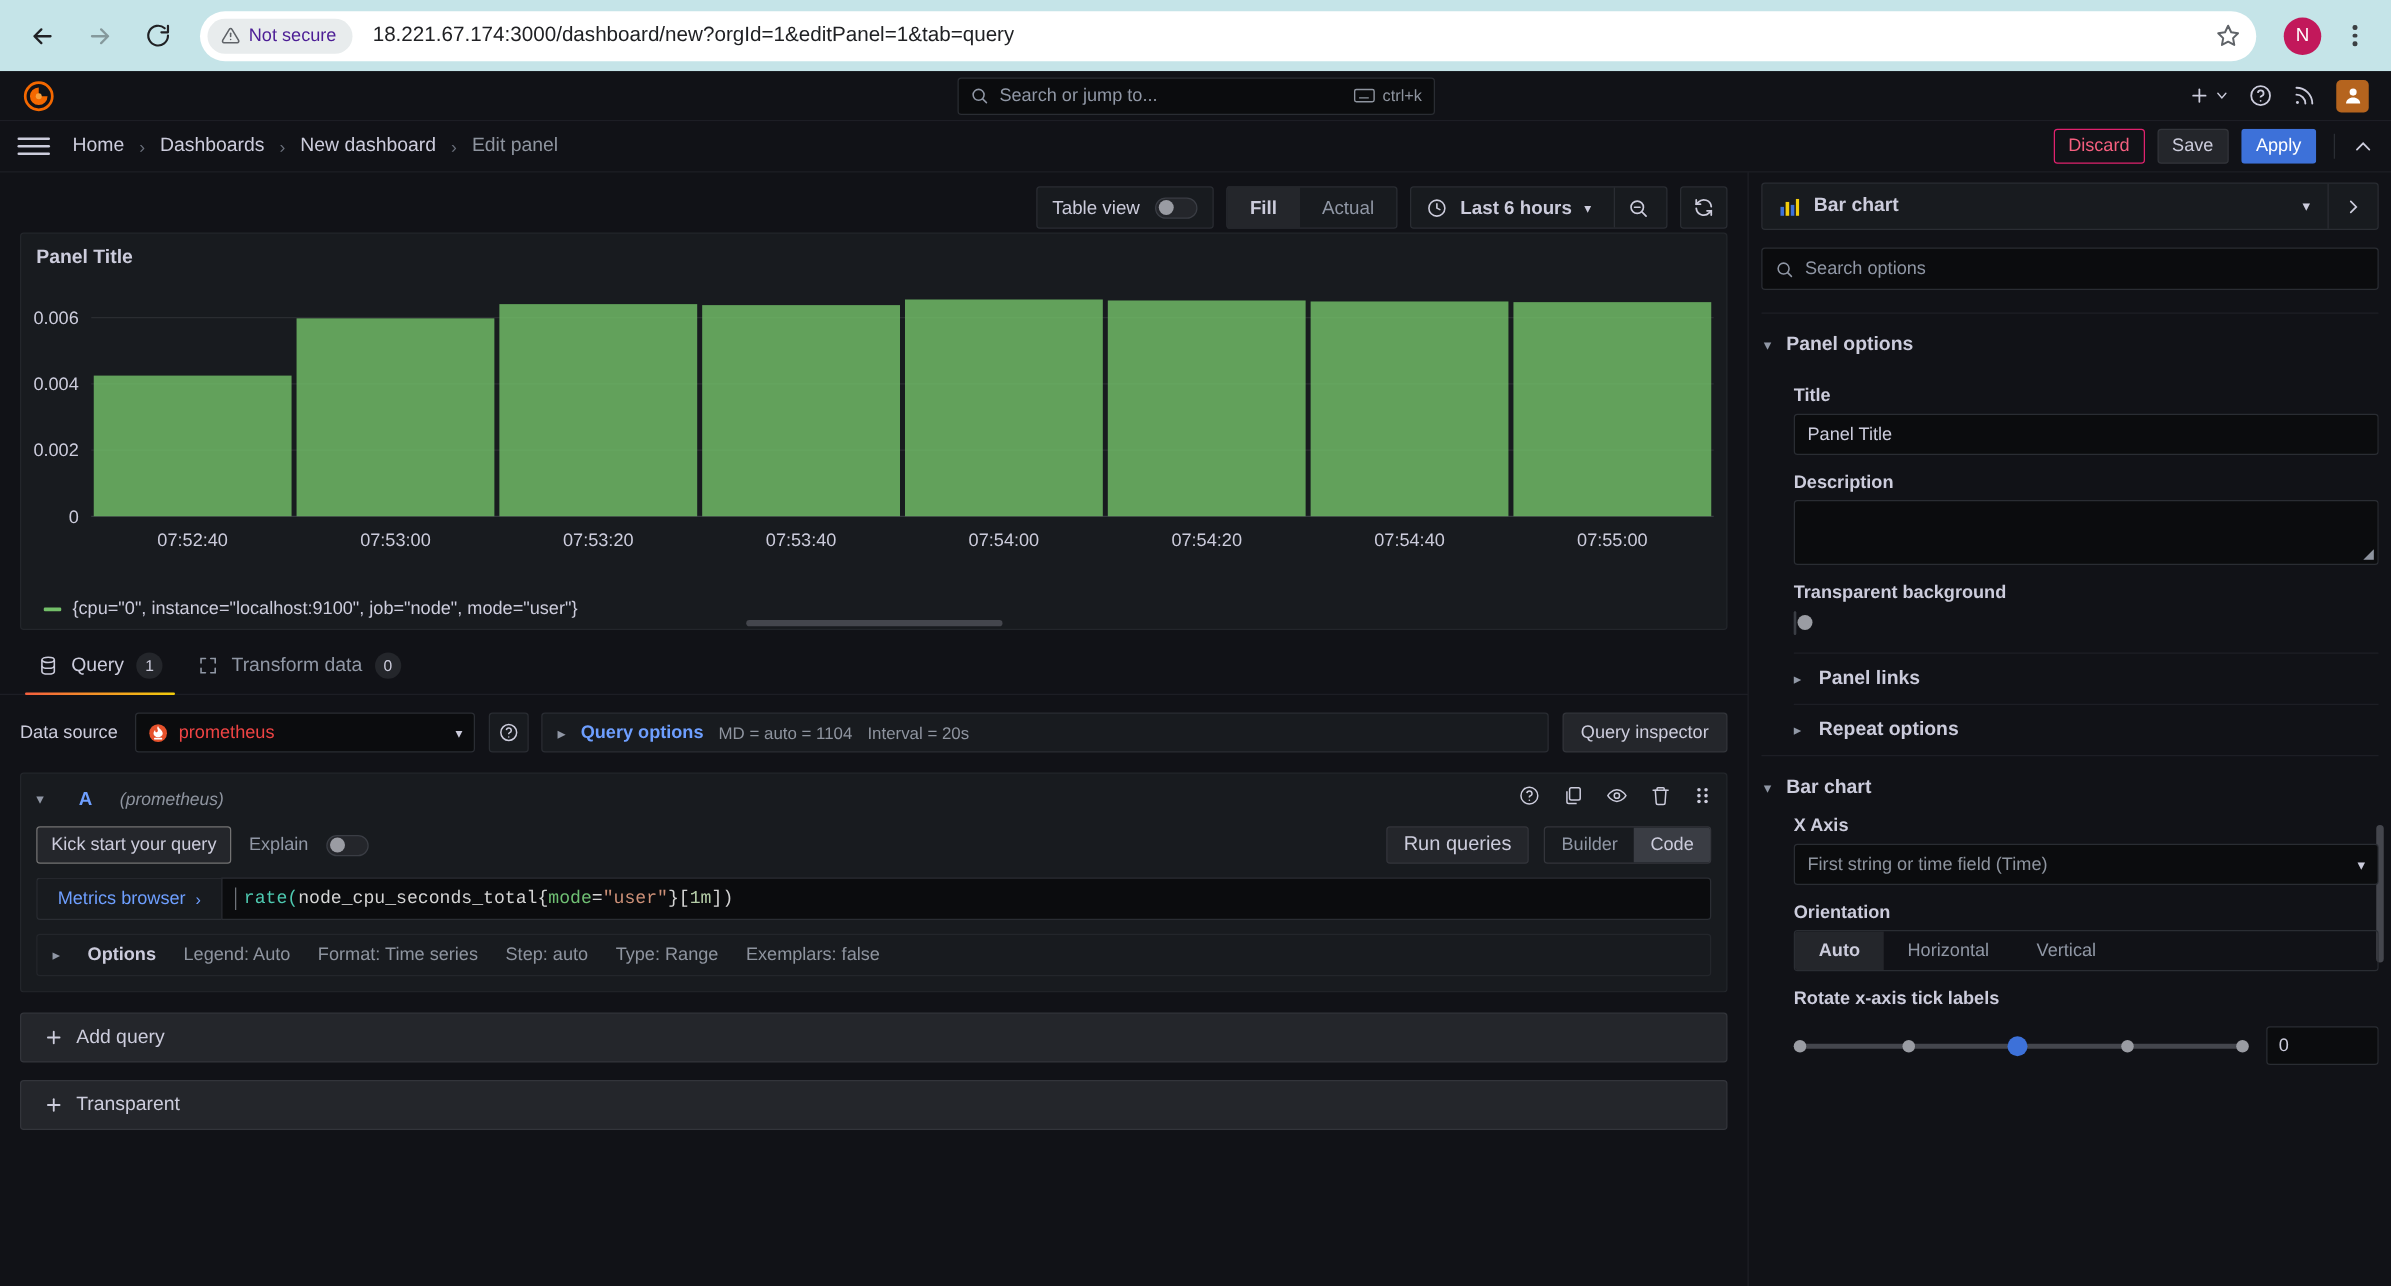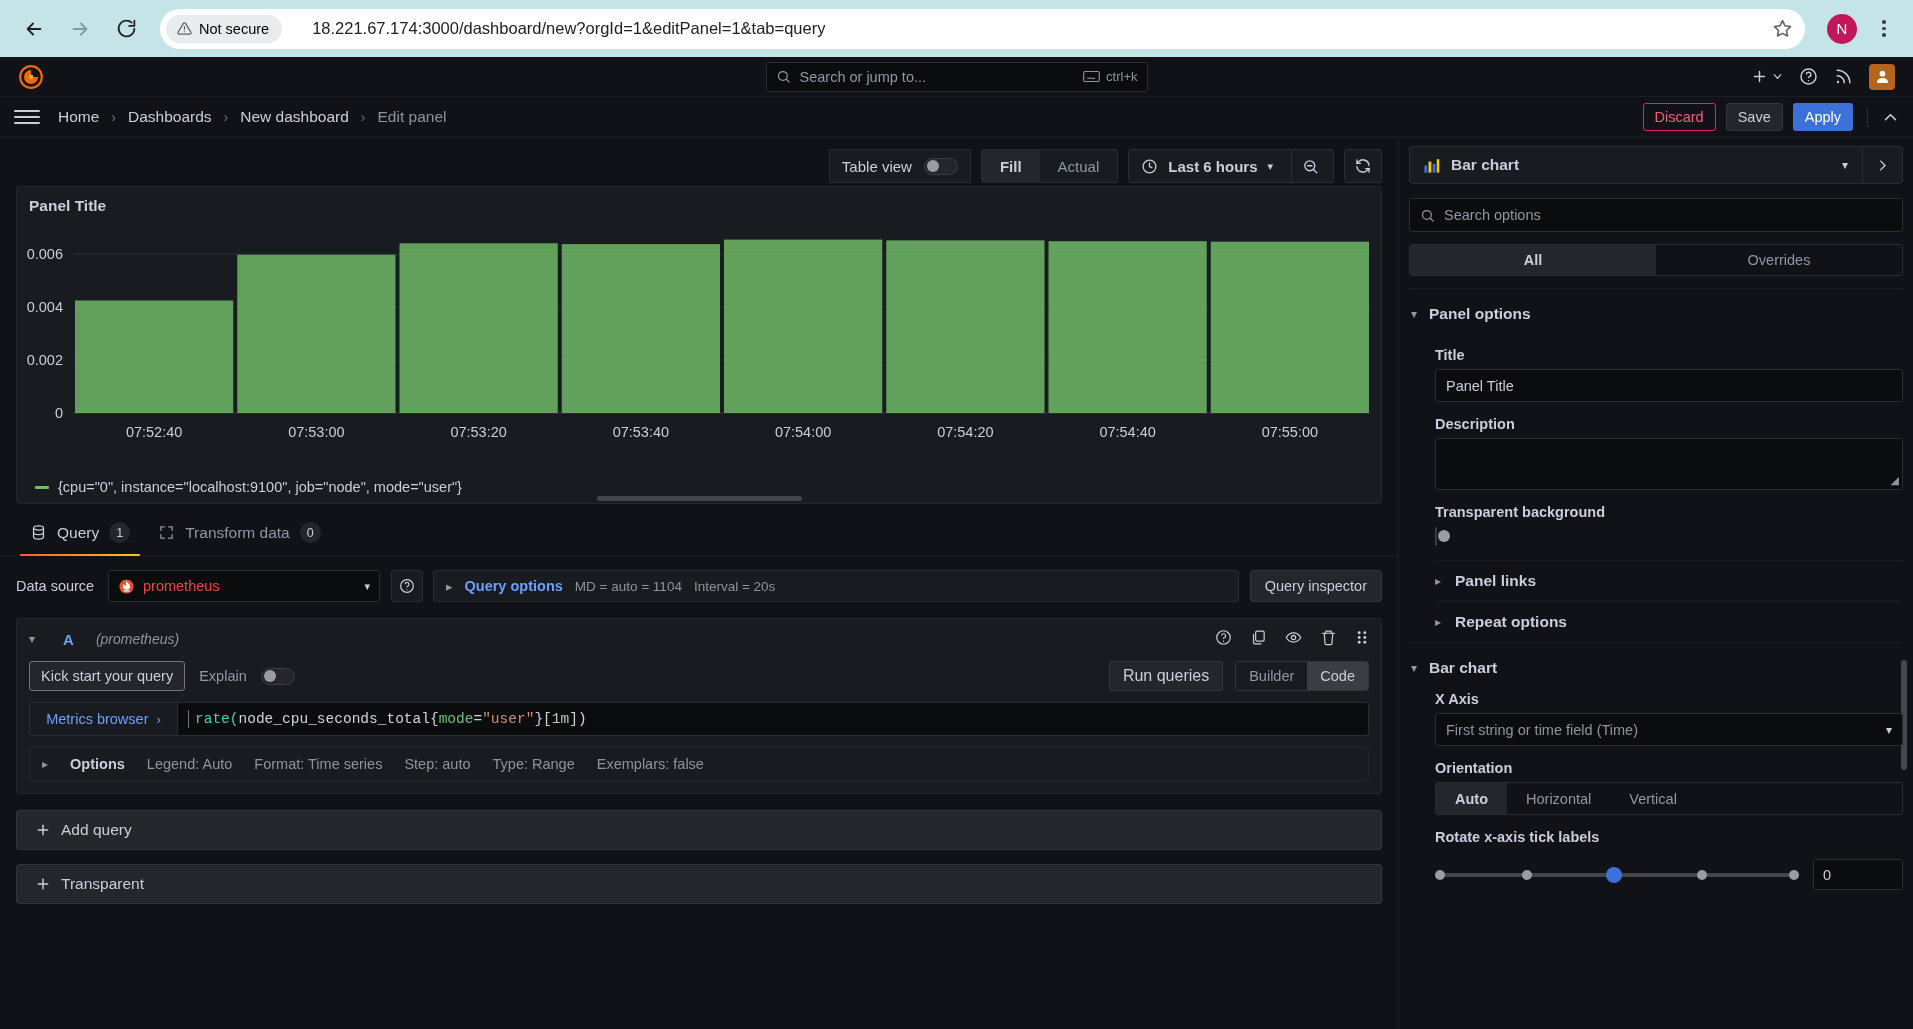--- a/index.html
+++ b/index.html
@@ -30,7 +30,7 @@
   .not-secure {
     display: flex; align-items: center; gap: 7px;
     background: #e8eced; border-radius: 16px; height: 28px;
-    padding: 0 13px 0 11px; color: #000000;
+    padding: 0 13px 0 11px; color: #4c1d95;
     font-size: 14.5px; white-space: nowrap;
   }
   .omni-url {

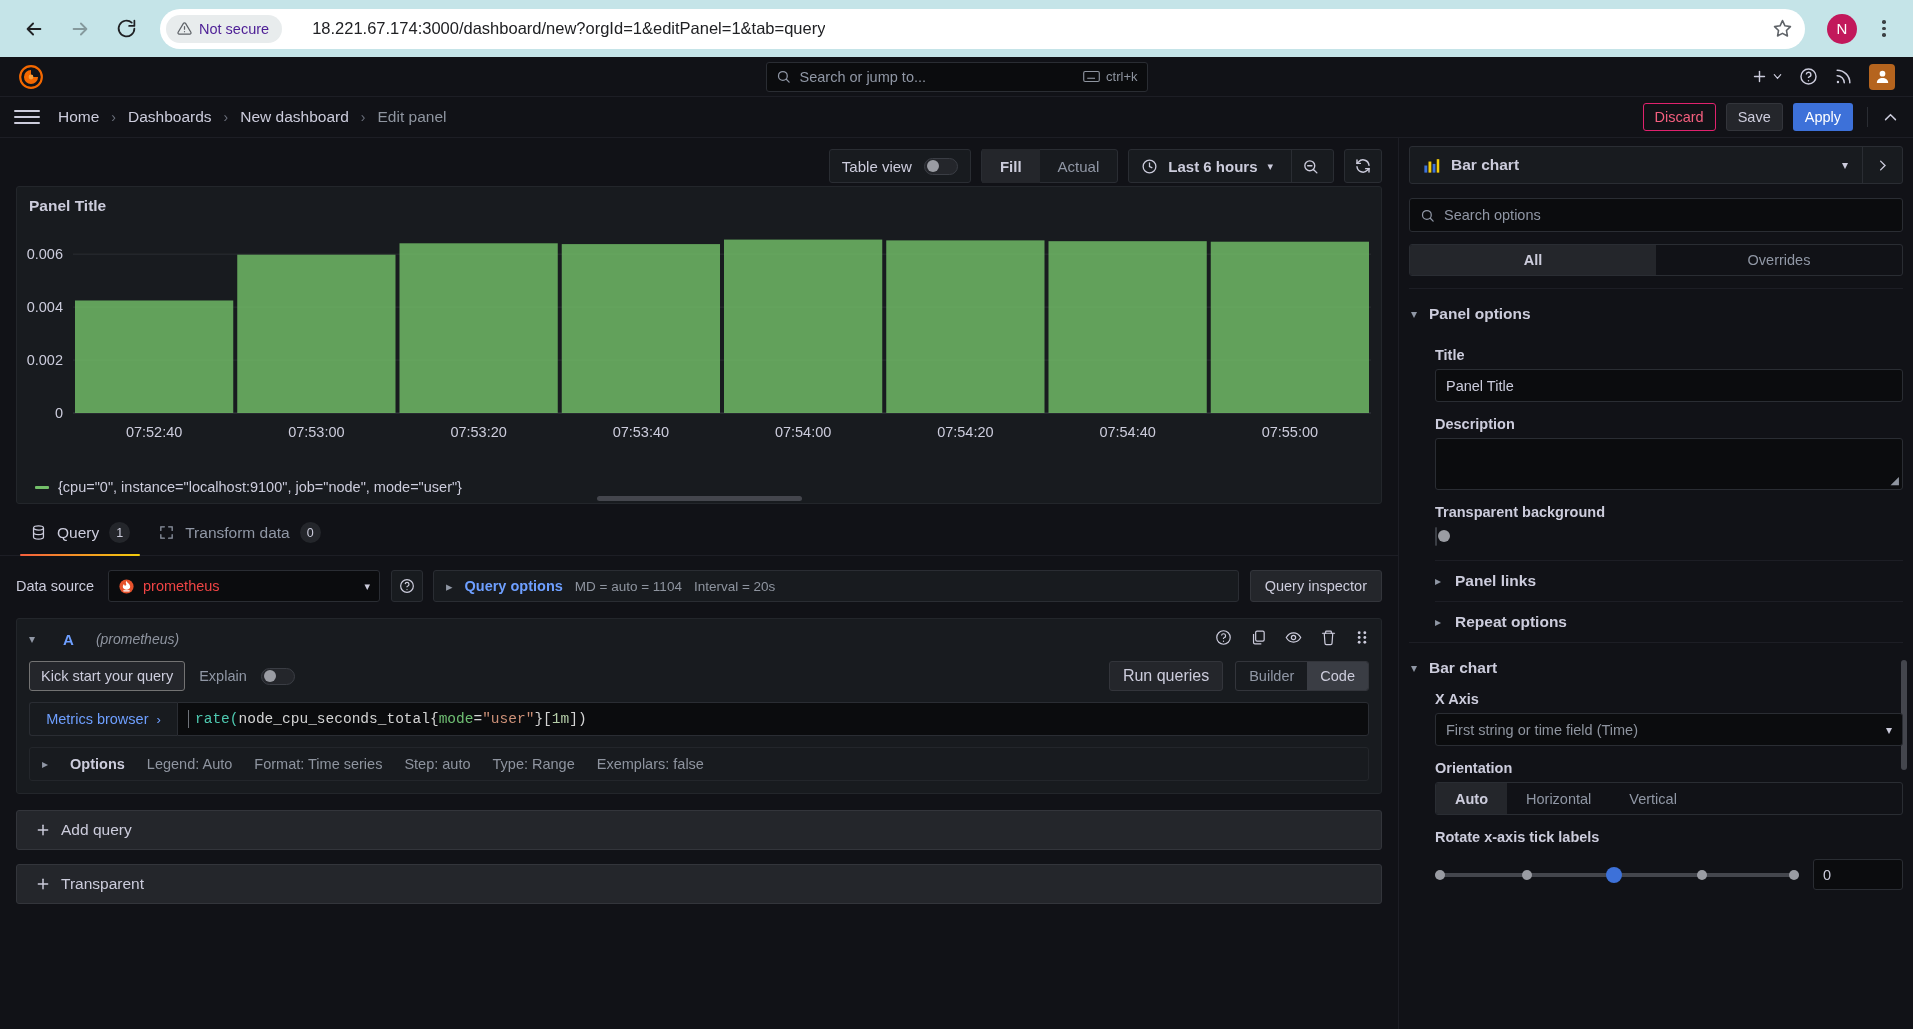--- a/index.html
+++ b/index.html
@@ -34,7 +34,7 @@
     font-size: 14.5px; white-space: nowrap;
   }
   .omni-url {
-    font-size: 16.5px; color: #202124; margin-left: 30px;
+    font-size: 16.5px; color: #202124; margin-left: 16px;
     white-space: nowrap; overflow: hidden; text-overflow: ellipsis;
   }
   .omni-right { display: flex; align-items: center; gap: 4px; margin-left: auto; }

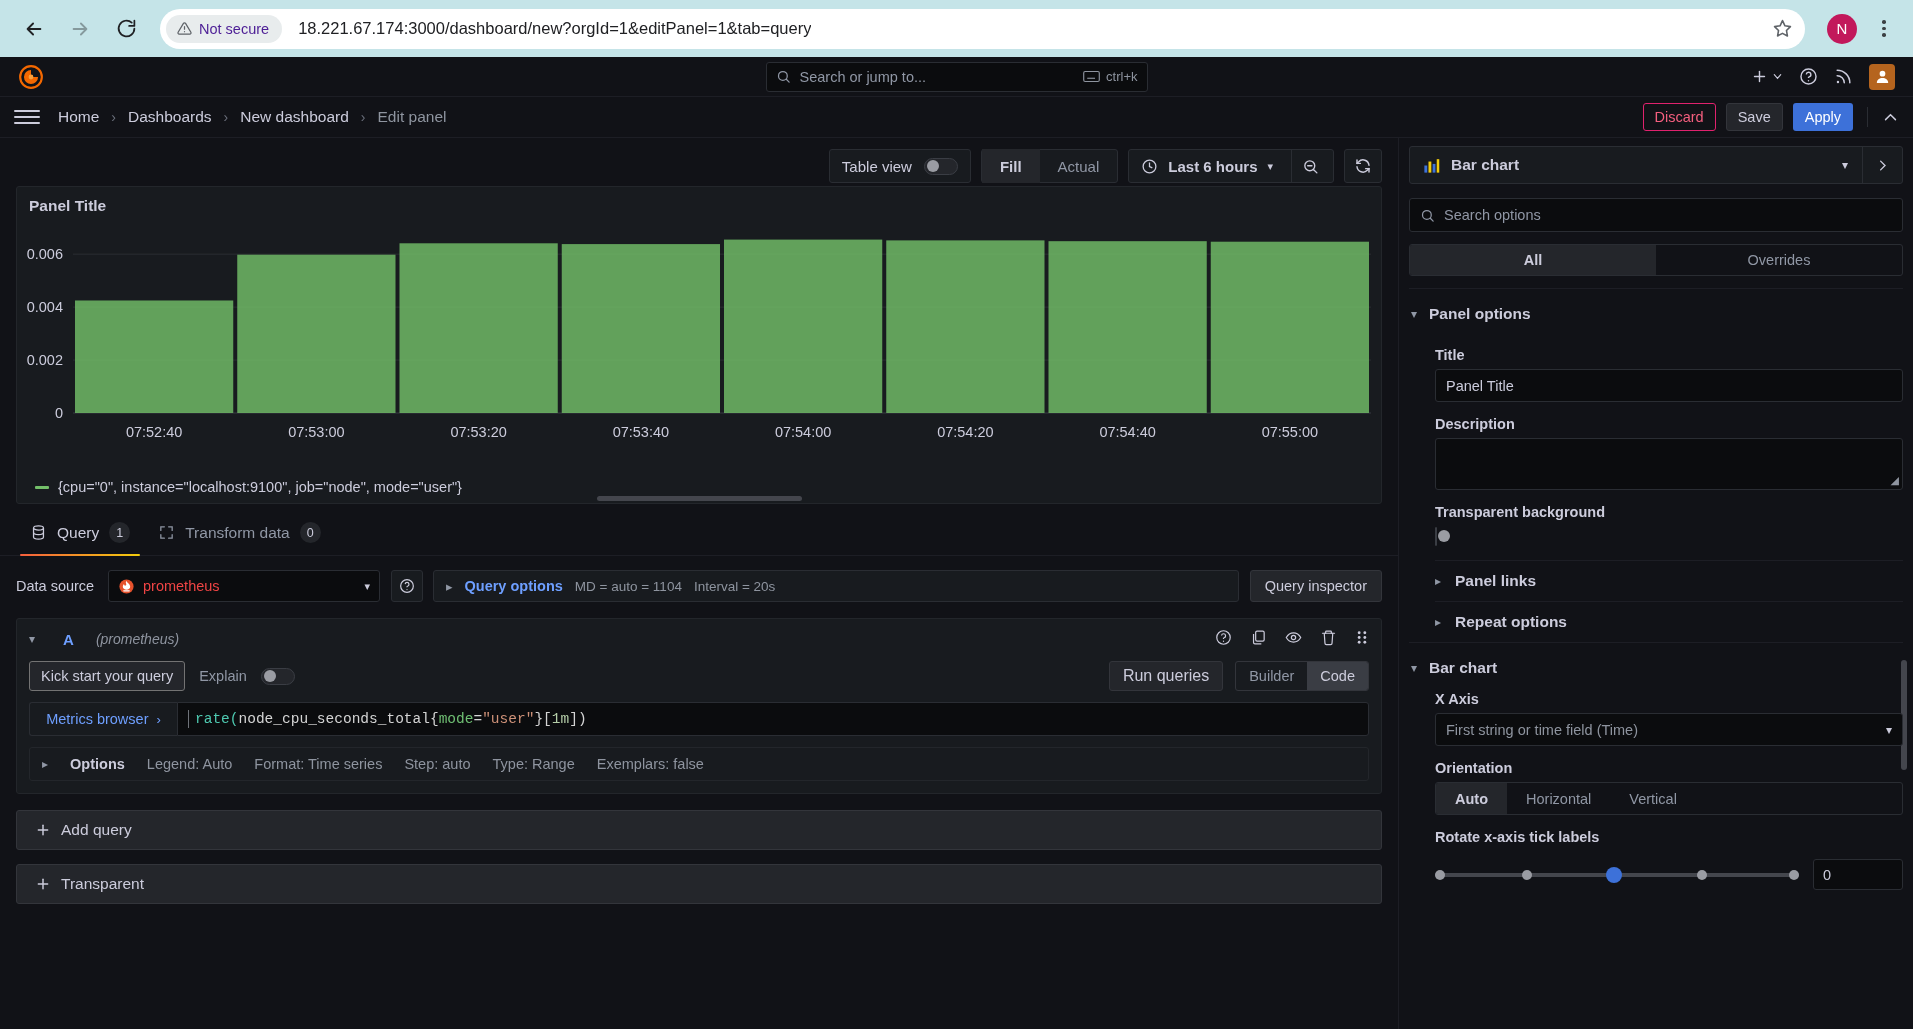--- a/index.html
+++ b/index.html
@@ -630,10 +630,6 @@
       <span class="ph">Search options</span>
     </div>
 
-    <div class="allover">
-      <div class="opt active">All</div>
-      <div class="opt">Overrides</div>
-    </div>
 
     <div class="opts-scroll">
       <div class="sec-divider" style="margin-top:6px"></div>

